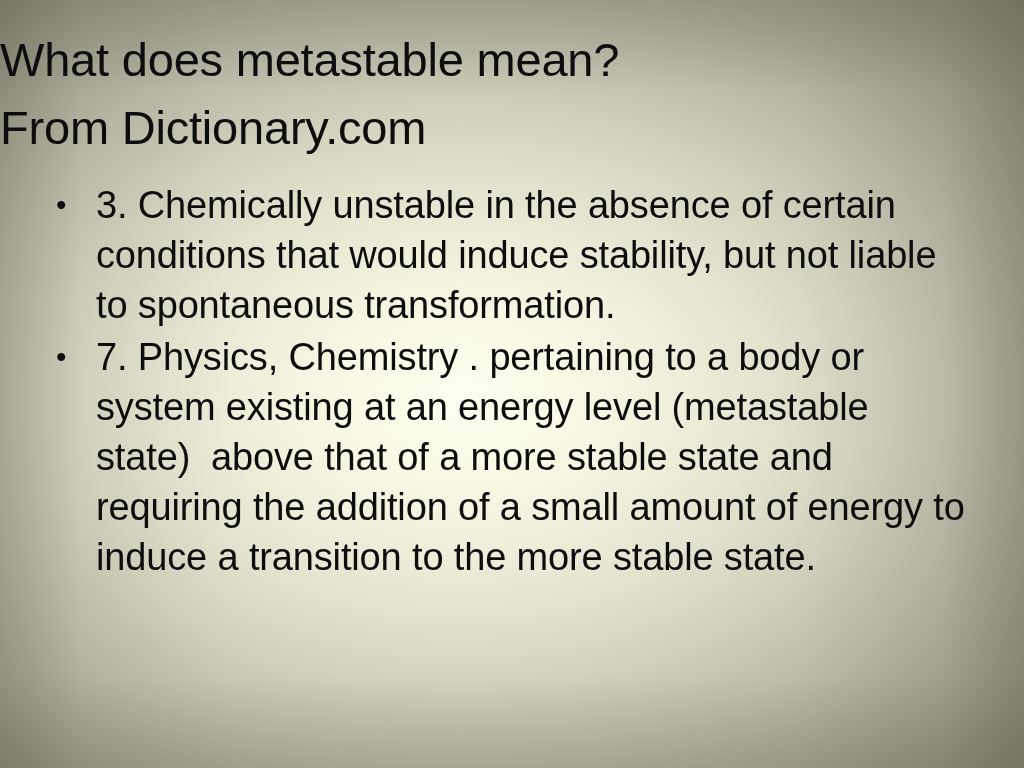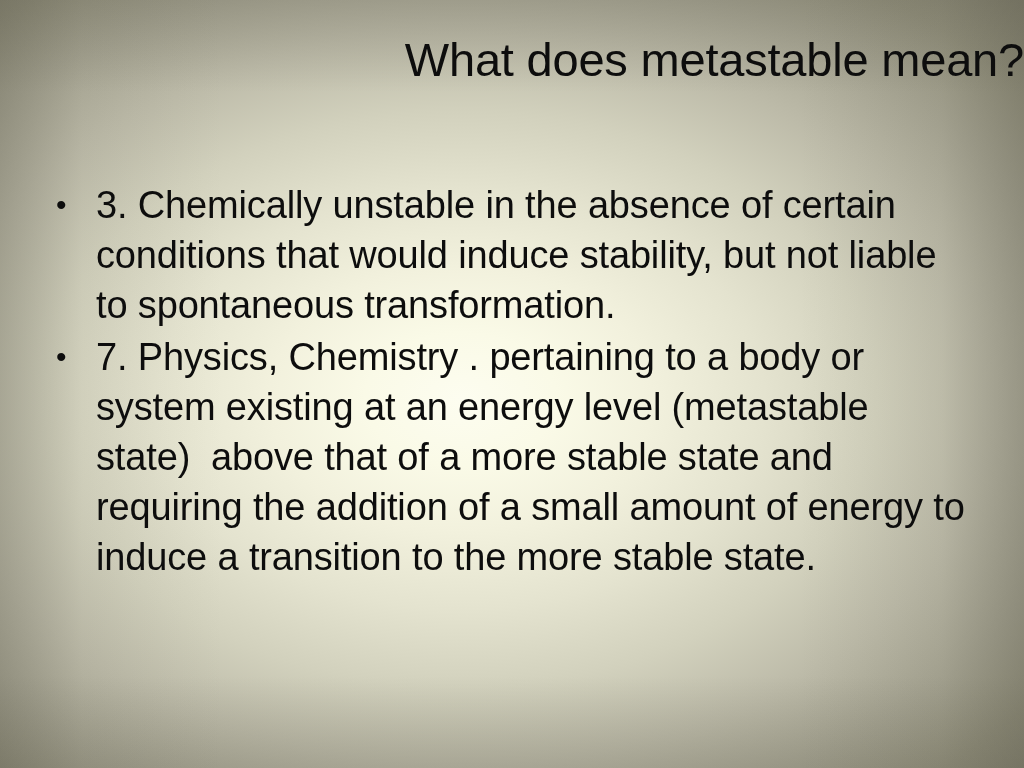--- a/index.html
+++ b/index.html
@@ -51,9 +51,9 @@
   #title-block {
     position: absolute;
     left: 0;
-    right: 0;
+    right: 16px;
     top: 26px;
-    text-align: right;
+    text-align: left;
     z-index: 2;
   }
 

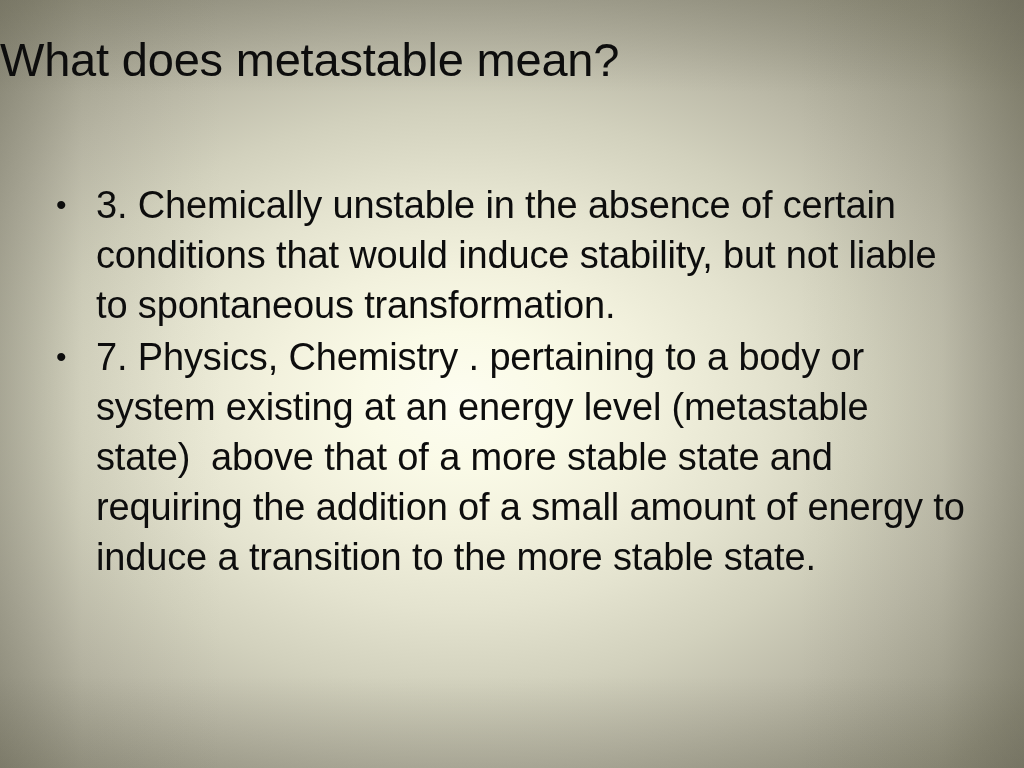--- a/index.html
+++ b/index.html
@@ -107,6 +107,7 @@
 
   <div id="title-block">
     <div class="title-line">What does metastable mean?</div>
+    <div class="title-line">From Dictionary.com</div>
   </div>
 
   <div id="body-block">

